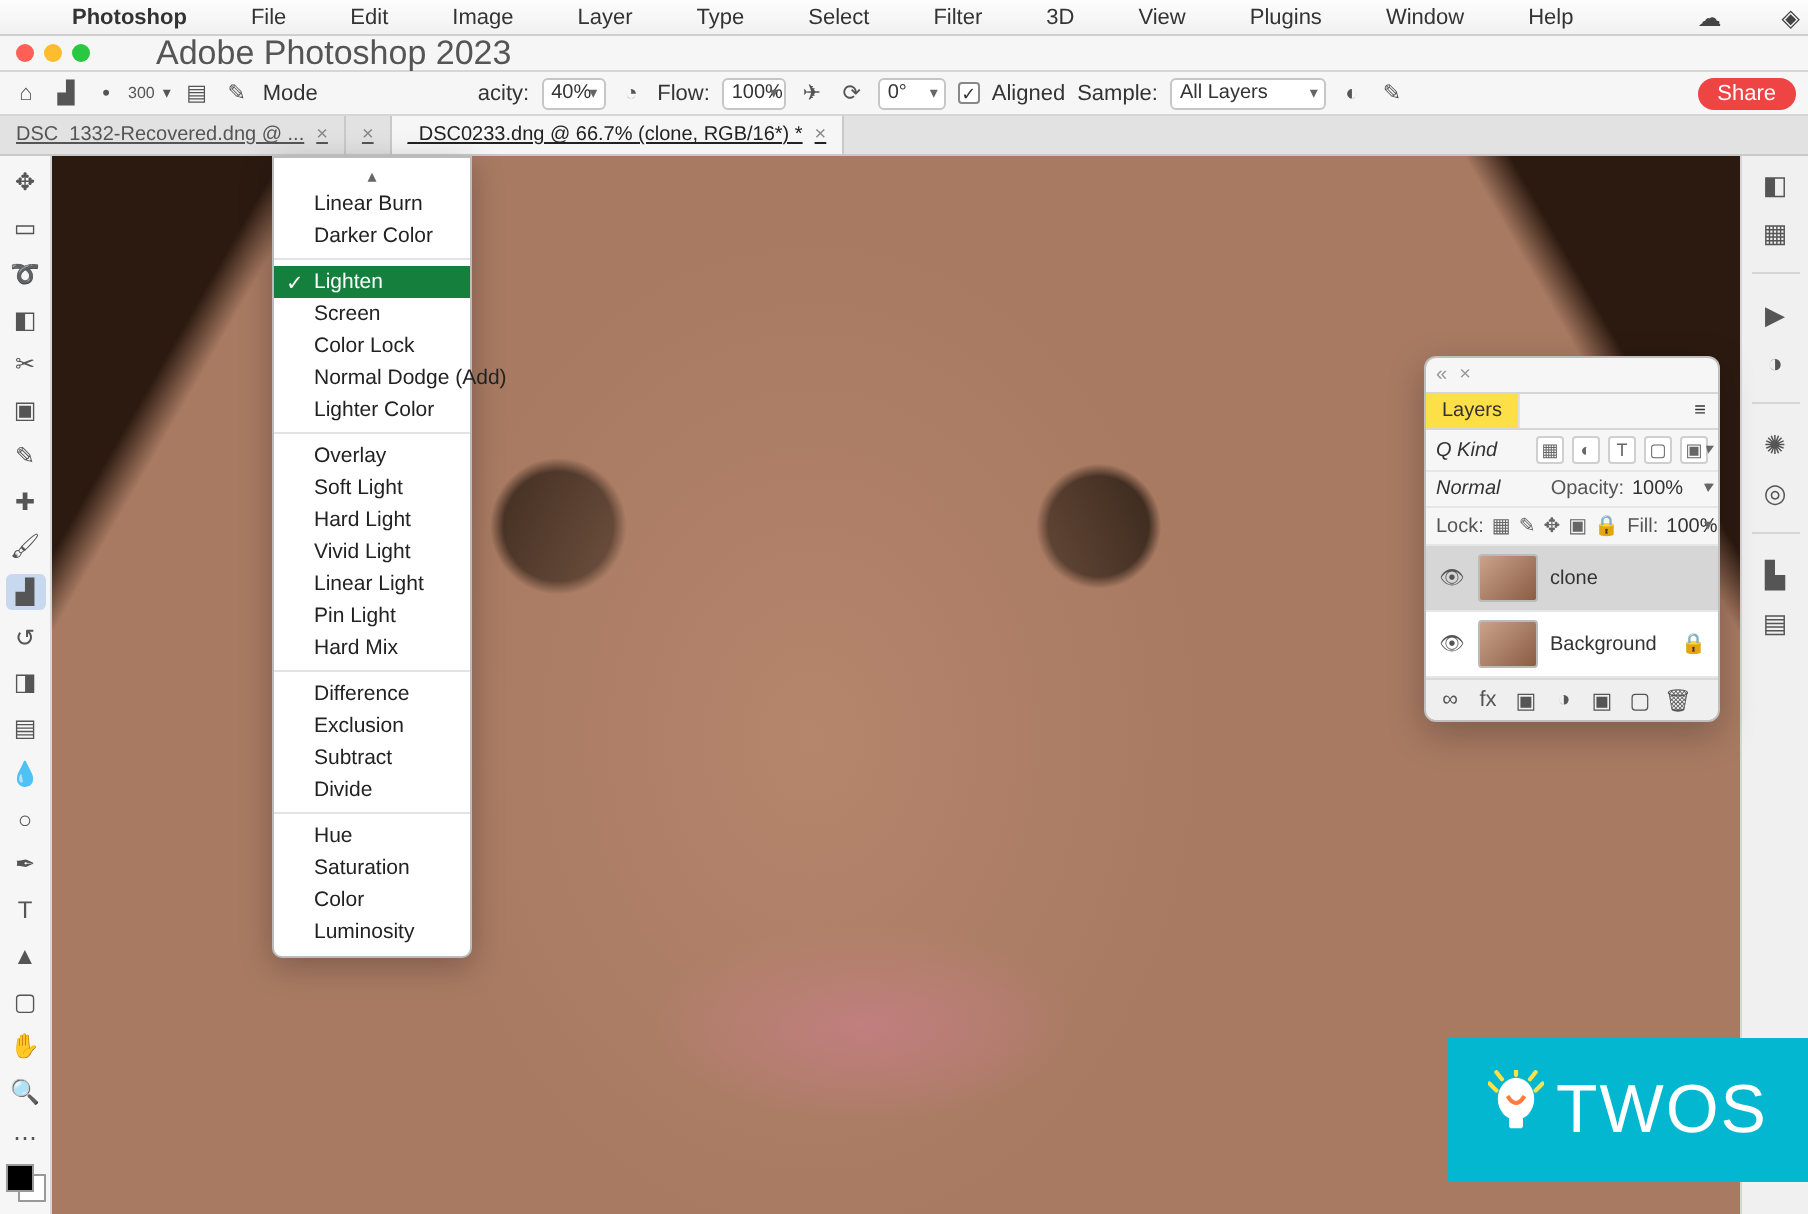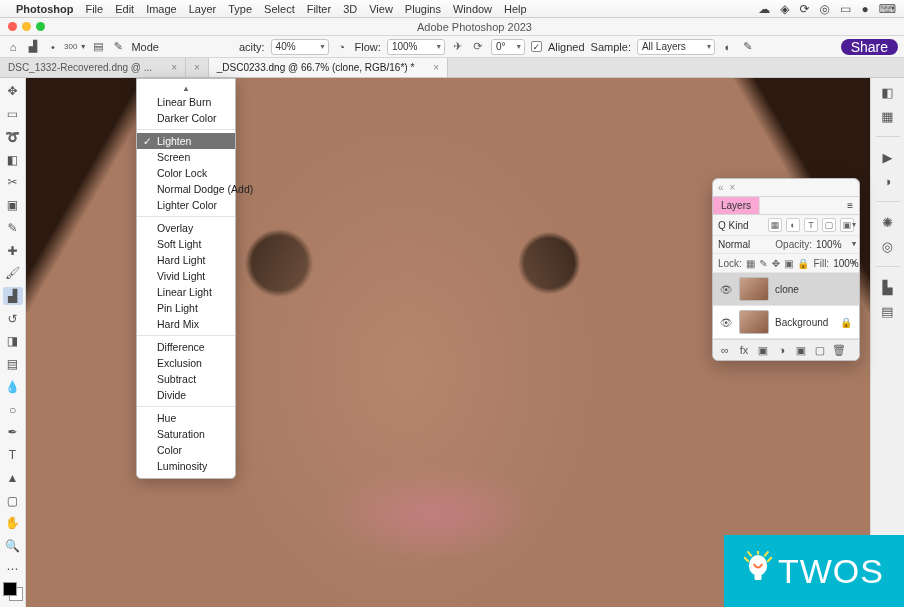--- a/index.html
+++ b/index.html
@@ -22,6 +22,7 @@
     display: flex;
     align-items: center;
     padding: 0 8px;
+    gap: 20px;
   }
   .mac-menubar .apple { font-size: 13px; margin-right: 8px; }
   .mac-menubar .menu-item { margin-right: 12px; cursor: default; }

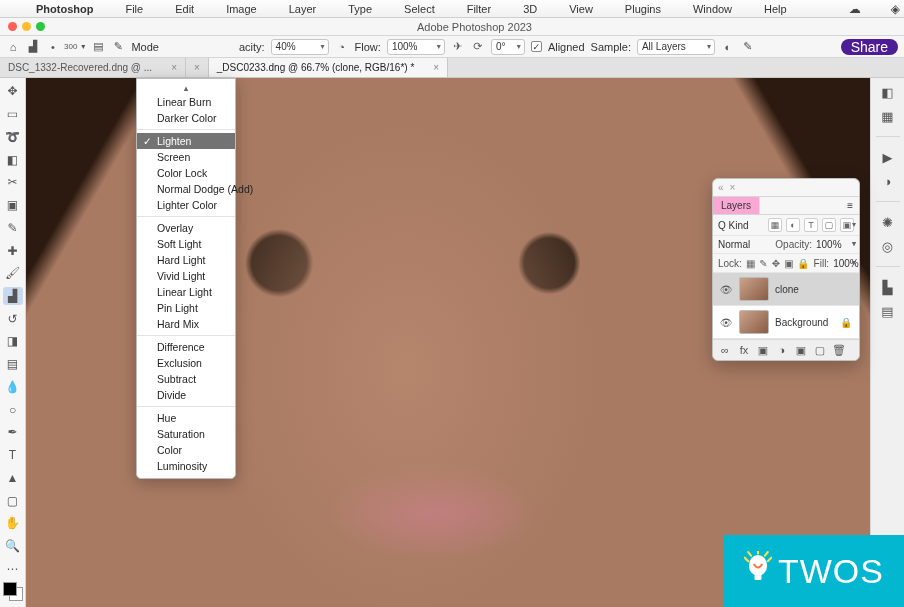--- a/index.html
+++ b/index.html
@@ -41,7 +41,7 @@
   .traffic { display: flex; gap: 5px; margin-left: 8px; }
   .traffic div { width: 9px; height: 9px; border-radius: 50%; }
   .tl-close { background: #ff5f57; } .tl-min { background: #febc2e; } .tl-max { background: #28c840; }
-  .titlebar .title { flex: 1; text-align: center; color: #555; font-size: 11px; }
+  .titlebar .title { flex: 1; text-align: left; color: #555; font-size: 17px; margin-left: 33px; }
 
   
   .options-bar {

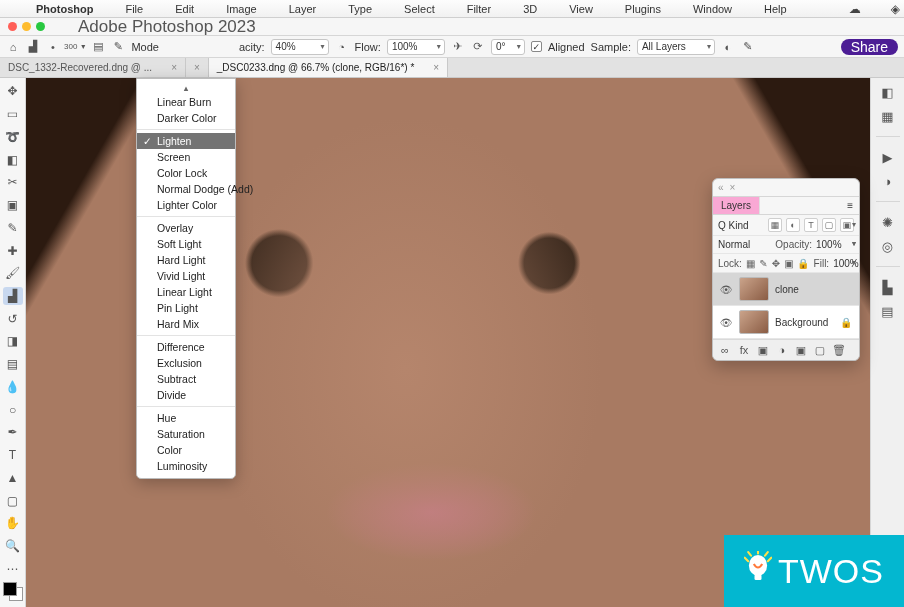--- a/index.html
+++ b/index.html
@@ -61,7 +61,7 @@
     font-size: 10px; padding: 0 14px 0 4px; position: relative; display:inline-flex; align-items:center;
   }
   .dd::after { content:"▾"; position:absolute; right:3px; font-size:8px; color:#666; }
-  .num-box { width: 58px; text-align:left; }
+  .num-box { width: 32px; text-align:left; }
   .checkbox { width:11px; height:11px; border:1px solid #888; border-radius:2px; display:inline-flex; align-items:center; justify-content:center; font-size:9px; color:#333; background:#fff;}
   .share-btn {
     margin-left:auto; background:#4c1d95; color:#fff; border-radius:10px; height:16px; padding:0 10px; display:flex; align-items:center; font-size:14px;

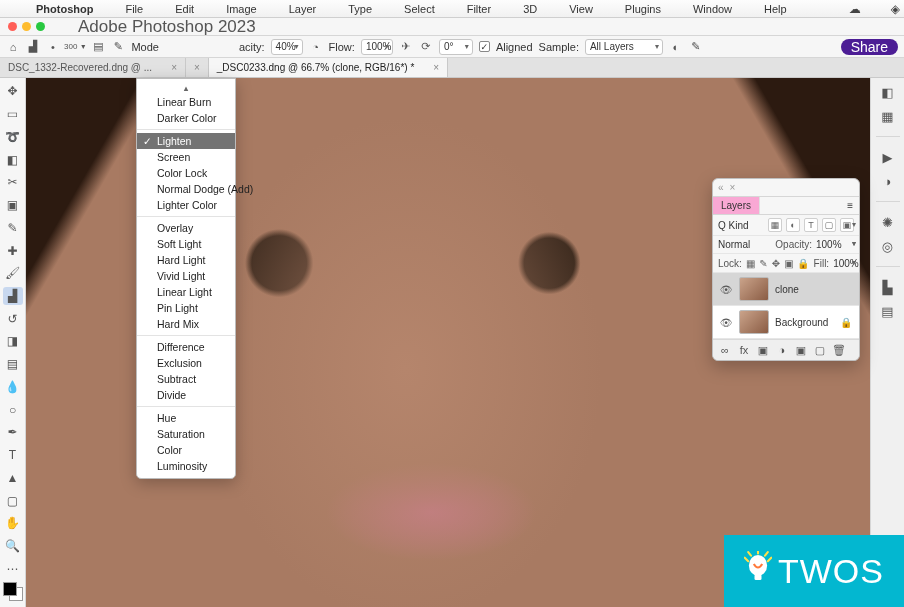--- a/index.html
+++ b/index.html
@@ -64,7 +64,7 @@
   .num-box { width: 32px; text-align:left; }
   .checkbox { width:11px; height:11px; border:1px solid #888; border-radius:2px; display:inline-flex; align-items:center; justify-content:center; font-size:9px; color:#333; background:#fff;}
   .share-btn {
-    margin-left:auto; background:#4c1d95; color:#fff; border-radius:10px; height:16px; padding:0 10px; display:flex; align-items:center; font-size:14px;
+    margin-left:auto; background:#ef4444; color:#fff; border-radius:10px; height:16px; padding:0 10px; display:flex; align-items:center; font-size:11px;
   }
 
   

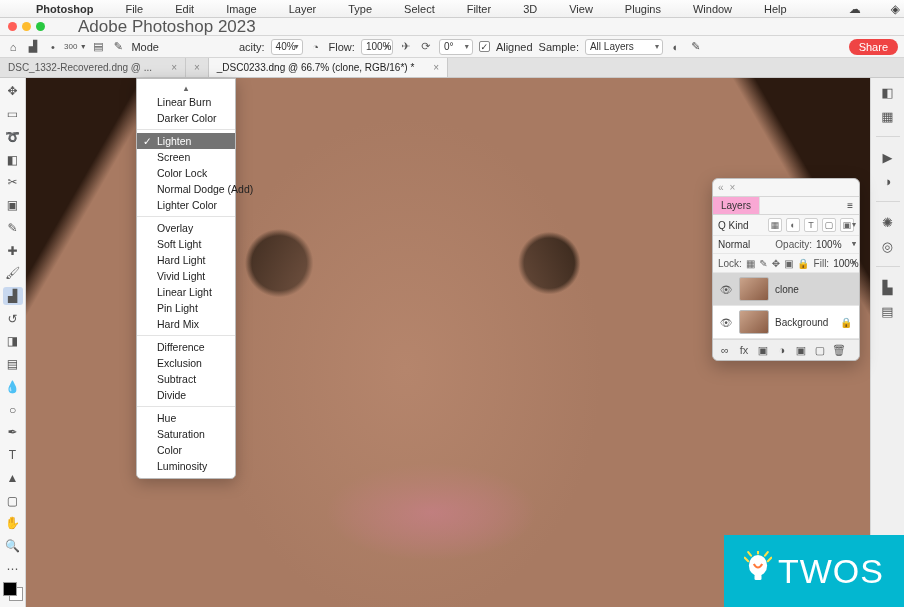--- a/index.html
+++ b/index.html
@@ -77,7 +77,7 @@
   }
   .tab {
     display: flex; align-items: center; padding: 0 8px; border-right: 1px solid #c9c9c9;
-    font-size: 10px; color:#555; gap:19px; max-width: 260px; white-space: nowrap; overflow: hidden;
+    font-size: 10px; color:#555; gap:6px; max-width: 260px; white-space: nowrap; overflow: hidden; text-decoration: underline;
   }
   .tab.active { background:#f6f6f6; color:#222; }
   .tab .close { color:#888; font-size:10px; }

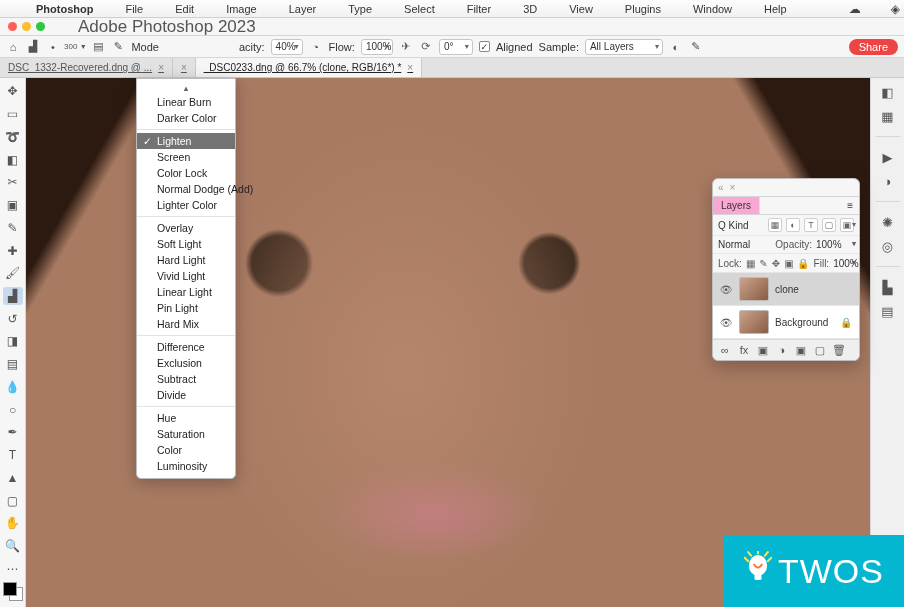--- a/index.html
+++ b/index.html
@@ -140,7 +140,7 @@
   }
   .dropdown .up-arrow { text-align:center; font-size:9px; color:#666; padding:0 0 1px;}
   .dropdown .mi { padding:2px 12px 2px 20px; font-size:10.5px; color:#222; white-space:nowrap; position:relative;}
-  .dropdown .mi.sel { background:#737373; color:#fff; }
+  .dropdown .mi.sel { background:#15803d; color:#fff; }
   .dropdown .mi.sel::before { content:"✓"; position:absolute; left:6px; }
   .dropdown hr { border:none; border-top:1px solid #e3e3e3; margin:3px 0;}
 

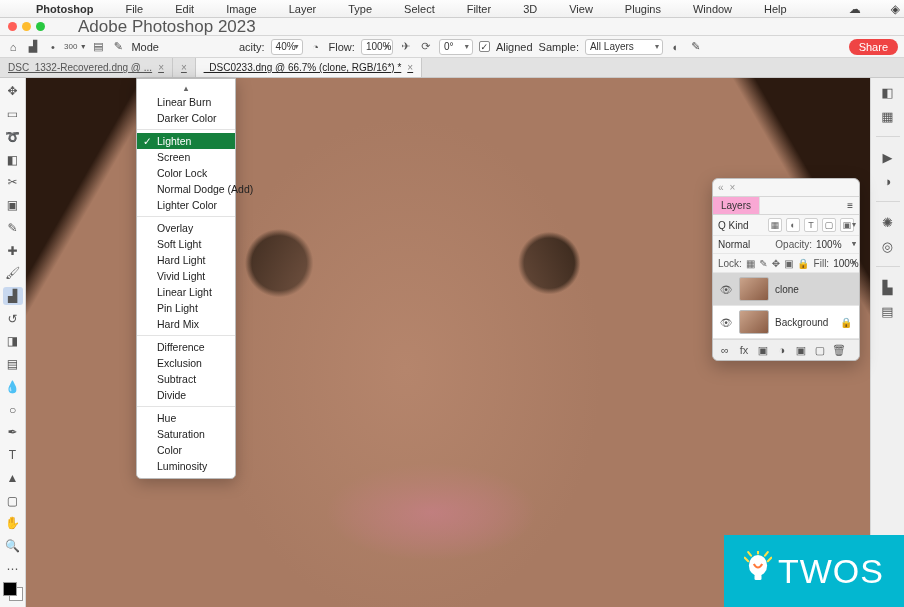--- a/index.html
+++ b/index.html
@@ -153,7 +153,7 @@
   .panel-titlebar { display:flex; align-items:center; gap:6px; padding:3px 5px; border-bottom:1px solid #d6d6d6;}
   .panel-titlebar .dot { font-size:10px; color:#999;}
   .panel-tabs { display:flex; border-bottom:1px solid #d6d6d6;}
-  .panel-tabs .ptab { padding:3px 8px; font-size:10px; border-right:1px solid #e0e0e0; background:#f9a8d4;}
+  .panel-tabs .ptab { padding:3px 8px; font-size:10px; border-right:1px solid #e0e0e0; background:#fde047;}
   .panel-tabs .hamb { margin-left:auto; padding:0 6px; display:flex; align-items:center;}
   .lp-row { display:flex; align-items:center; gap:4px; padding:3px 5px; border-bottom:1px solid #e6e6e6;}
   .lp-row .sdd { flex:1; }

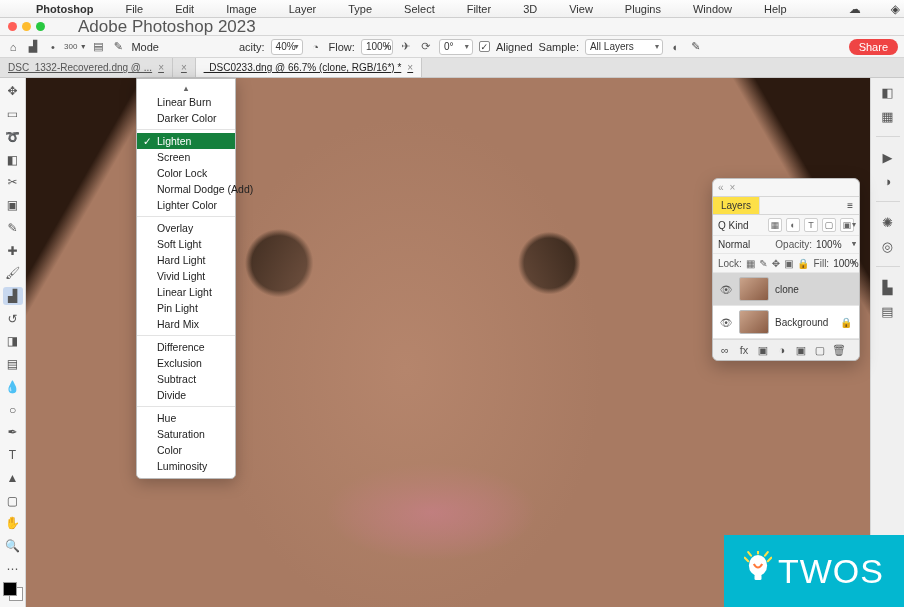--- a/index.html
+++ b/index.html
@@ -156,7 +156,7 @@
   .panel-tabs .ptab { padding:3px 8px; font-size:10px; border-right:1px solid #e0e0e0; background:#fde047;}
   .panel-tabs .hamb { margin-left:auto; padding:0 6px; display:flex; align-items:center;}
   .lp-row { display:flex; align-items:center; gap:4px; padding:3px 5px; border-bottom:1px solid #e6e6e6;}
-  .lp-row .sdd { flex:1; }
+  .lp-row .sdd { flex:1;font-style:italic; }
   .lp-row .ticon { width:14px; height:14px; display:flex; align-items:center; justify-content:center; border:1px solid #cfcfcf; border-radius:2px; background:#fff; font-size:9px; color:#666;}
   .lp-row .mini-ico { width:12px; height:12px; display:flex; align-items:center; justify-content:center; color:#666; font-size:10px;}
   .lp-row .lbl { color:#555; }

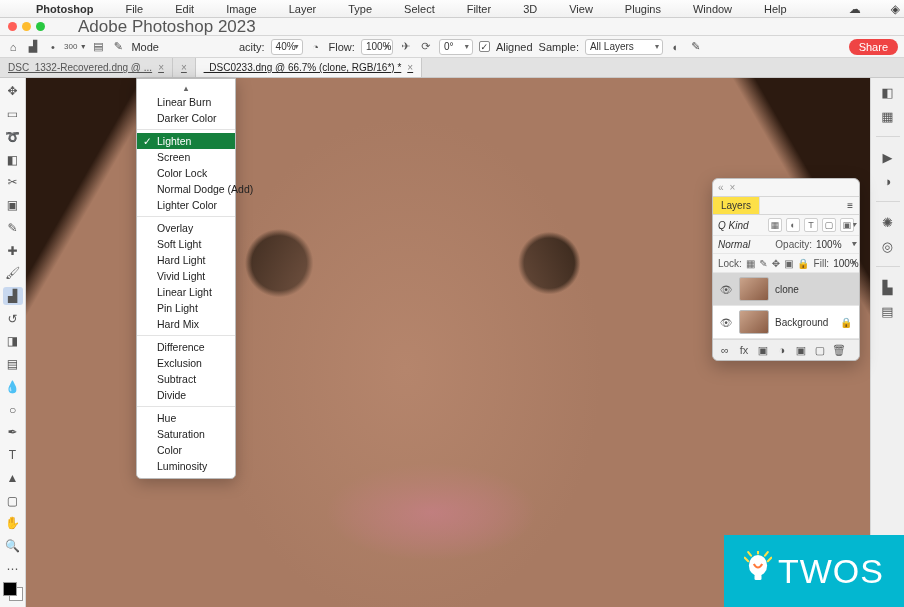--- a/index.html
+++ b/index.html
@@ -174,7 +174,7 @@
 
   
   .twos {
-    position:absolute; right:0; bottom:0; width:180px; height:72px;
+    position:absolute; right:0; bottom:16px; width:180px; height:72px;
     background:#03b7d0; color:#fff; display:flex; align-items:center; justify-content:center; gap:6px;
     font-family: Impact, "Arial Black", sans-serif; font-size:34px; letter-spacing:1px;
     z-index:80;

